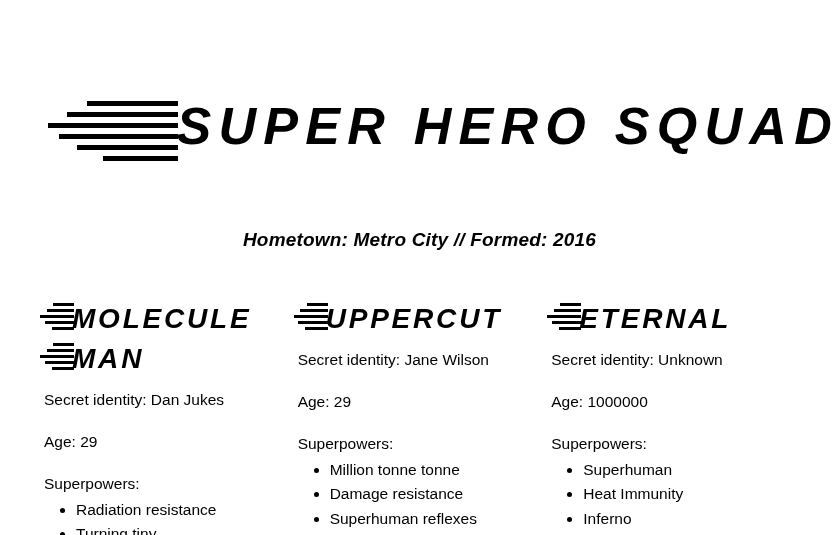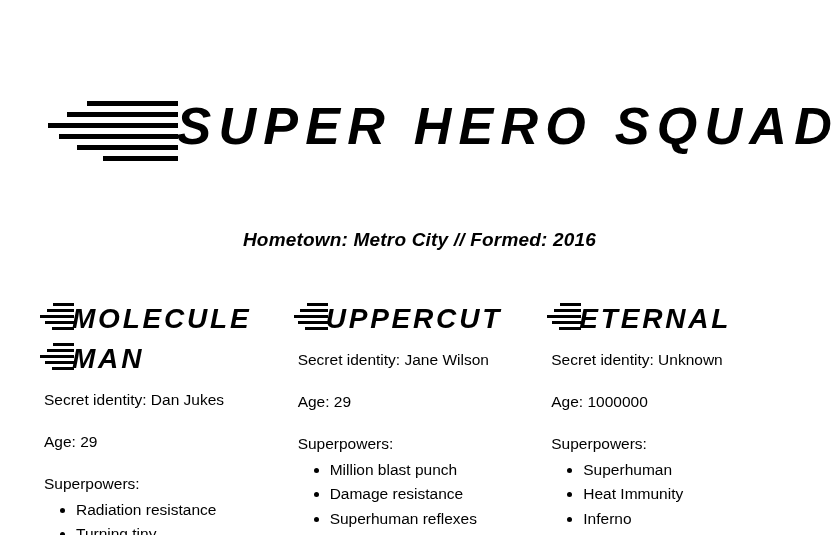--- a/index.html
+++ b/index.html
@@ -217,7 +217,7 @@
     <div class="hero-field">Age: 29</div>
     <div class="hero-field">Superpowers:</div>
     <ul class="hero-powers">
-      <li>Million blast punch</li>
+      <li>Million tonne tonne</li>
       <li>Damage resistance</li>
       <li>Superhuman reflexes</li>
     </ul>

